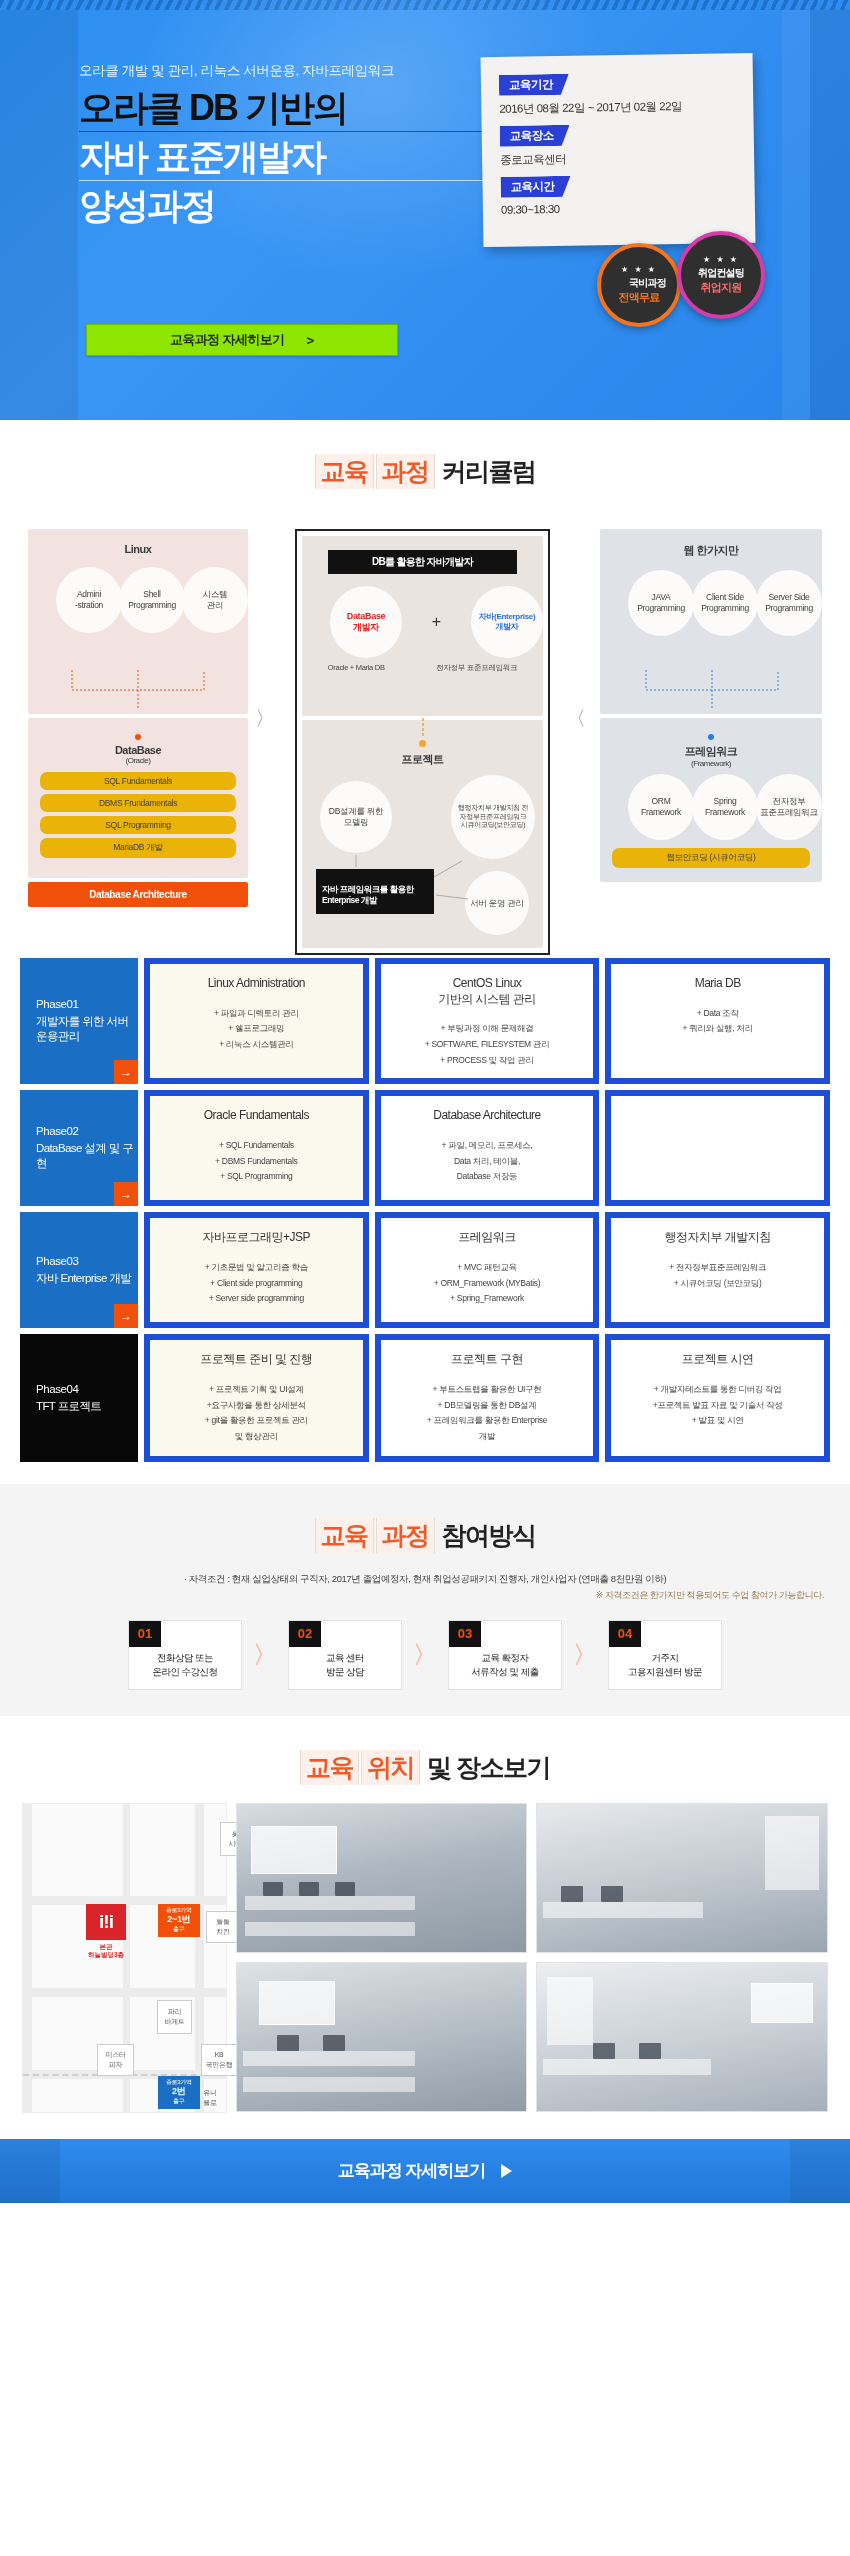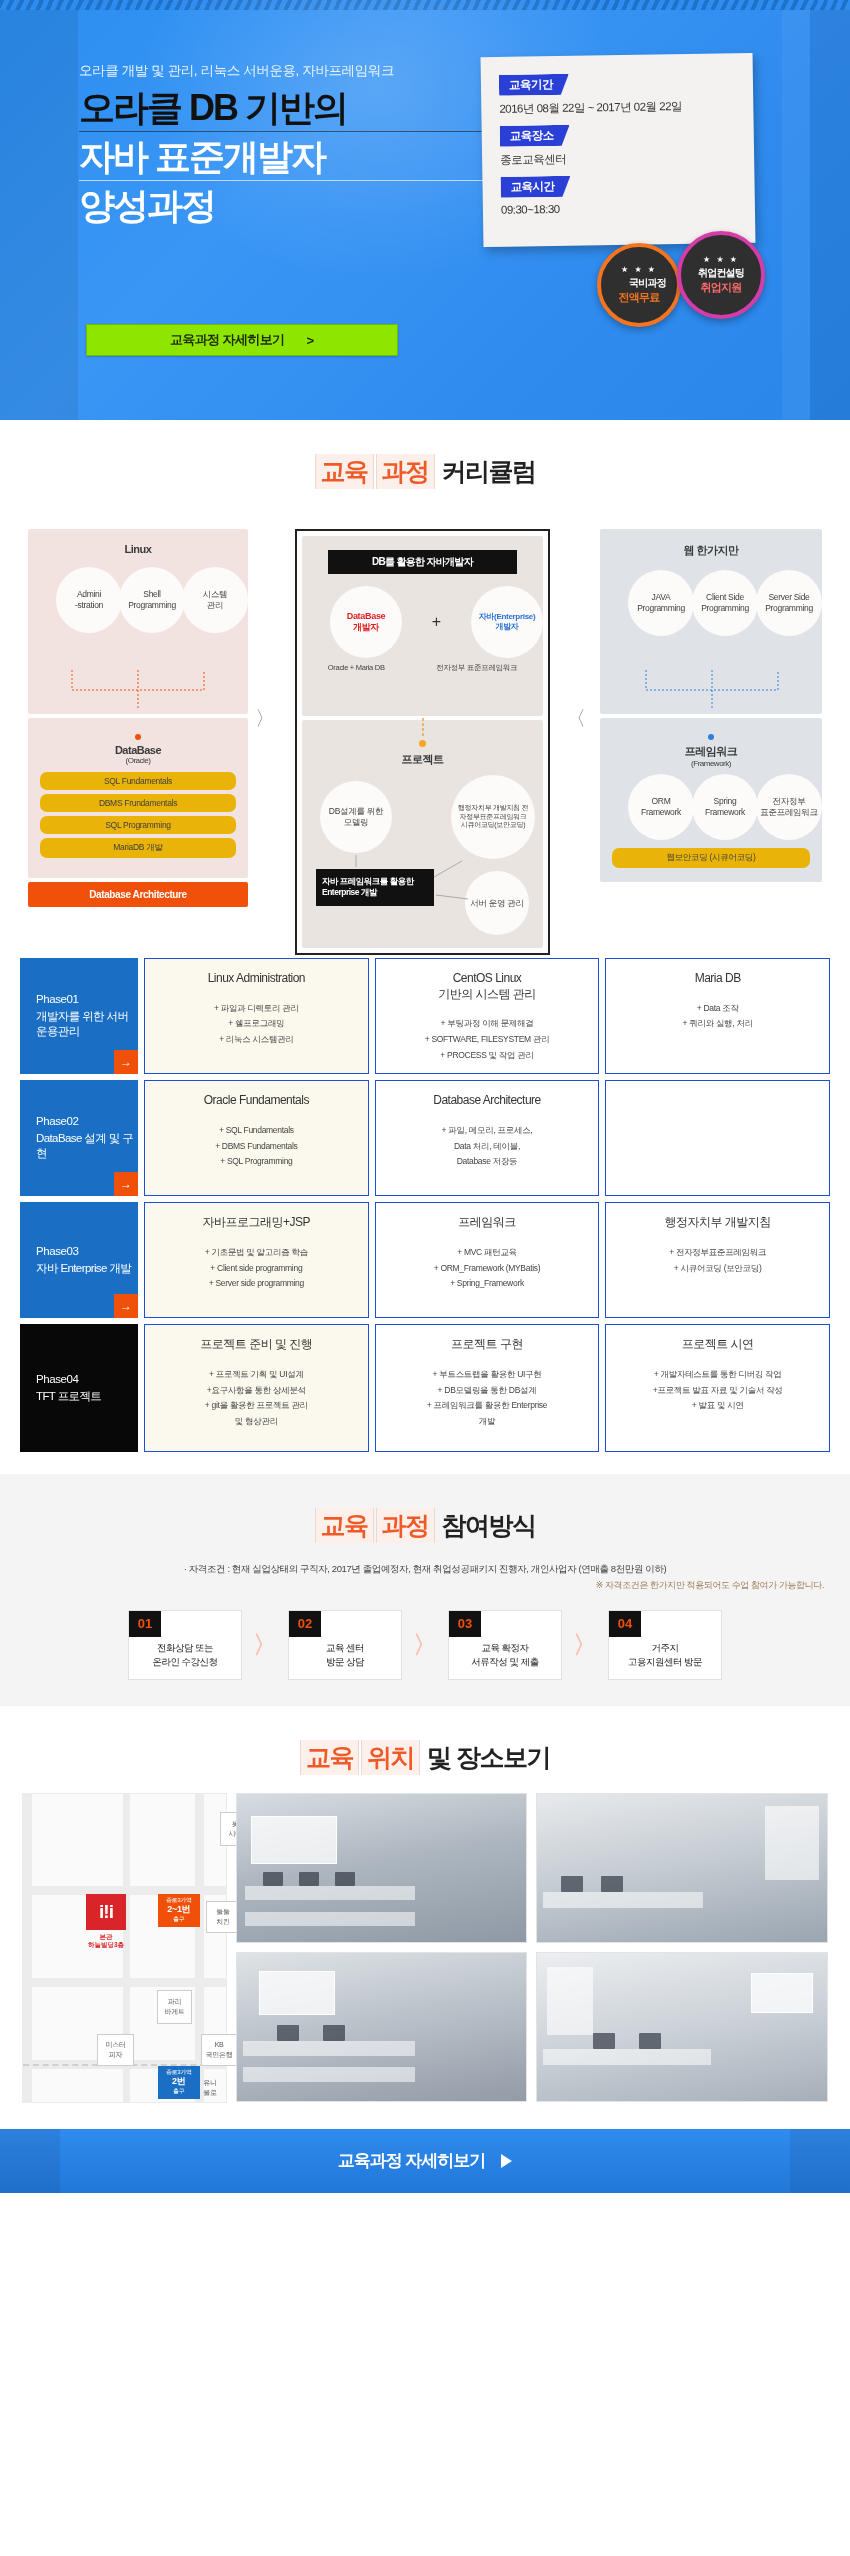--- a/index.html
+++ b/index.html
@@ -339,7 +339,7 @@
             <span>행정자치부 개발지침 전자정부표준프레임워크 시큐어코딩(보안코딩)</span>
           </div>
           <div style="position:absolute;left:14px;top:96px;width:118px;background:#111;color:#fff;font-size:8.5px;font-weight:bold;padding:7px 6px;letter-spacing:-0.5px;line-height:1.35;">
-            <span style="display:block;">자바 프레임워크를 활용한</span>
+            <span style="display:block;margin-top:8px;">자바 프레임워크를 활용한</span>
             <span style="display:block;">Enterprise 개발</span>
           </div>
           <div class="circ" style="position:absolute;right:14px;top:98px;width:64px;height:64px;">

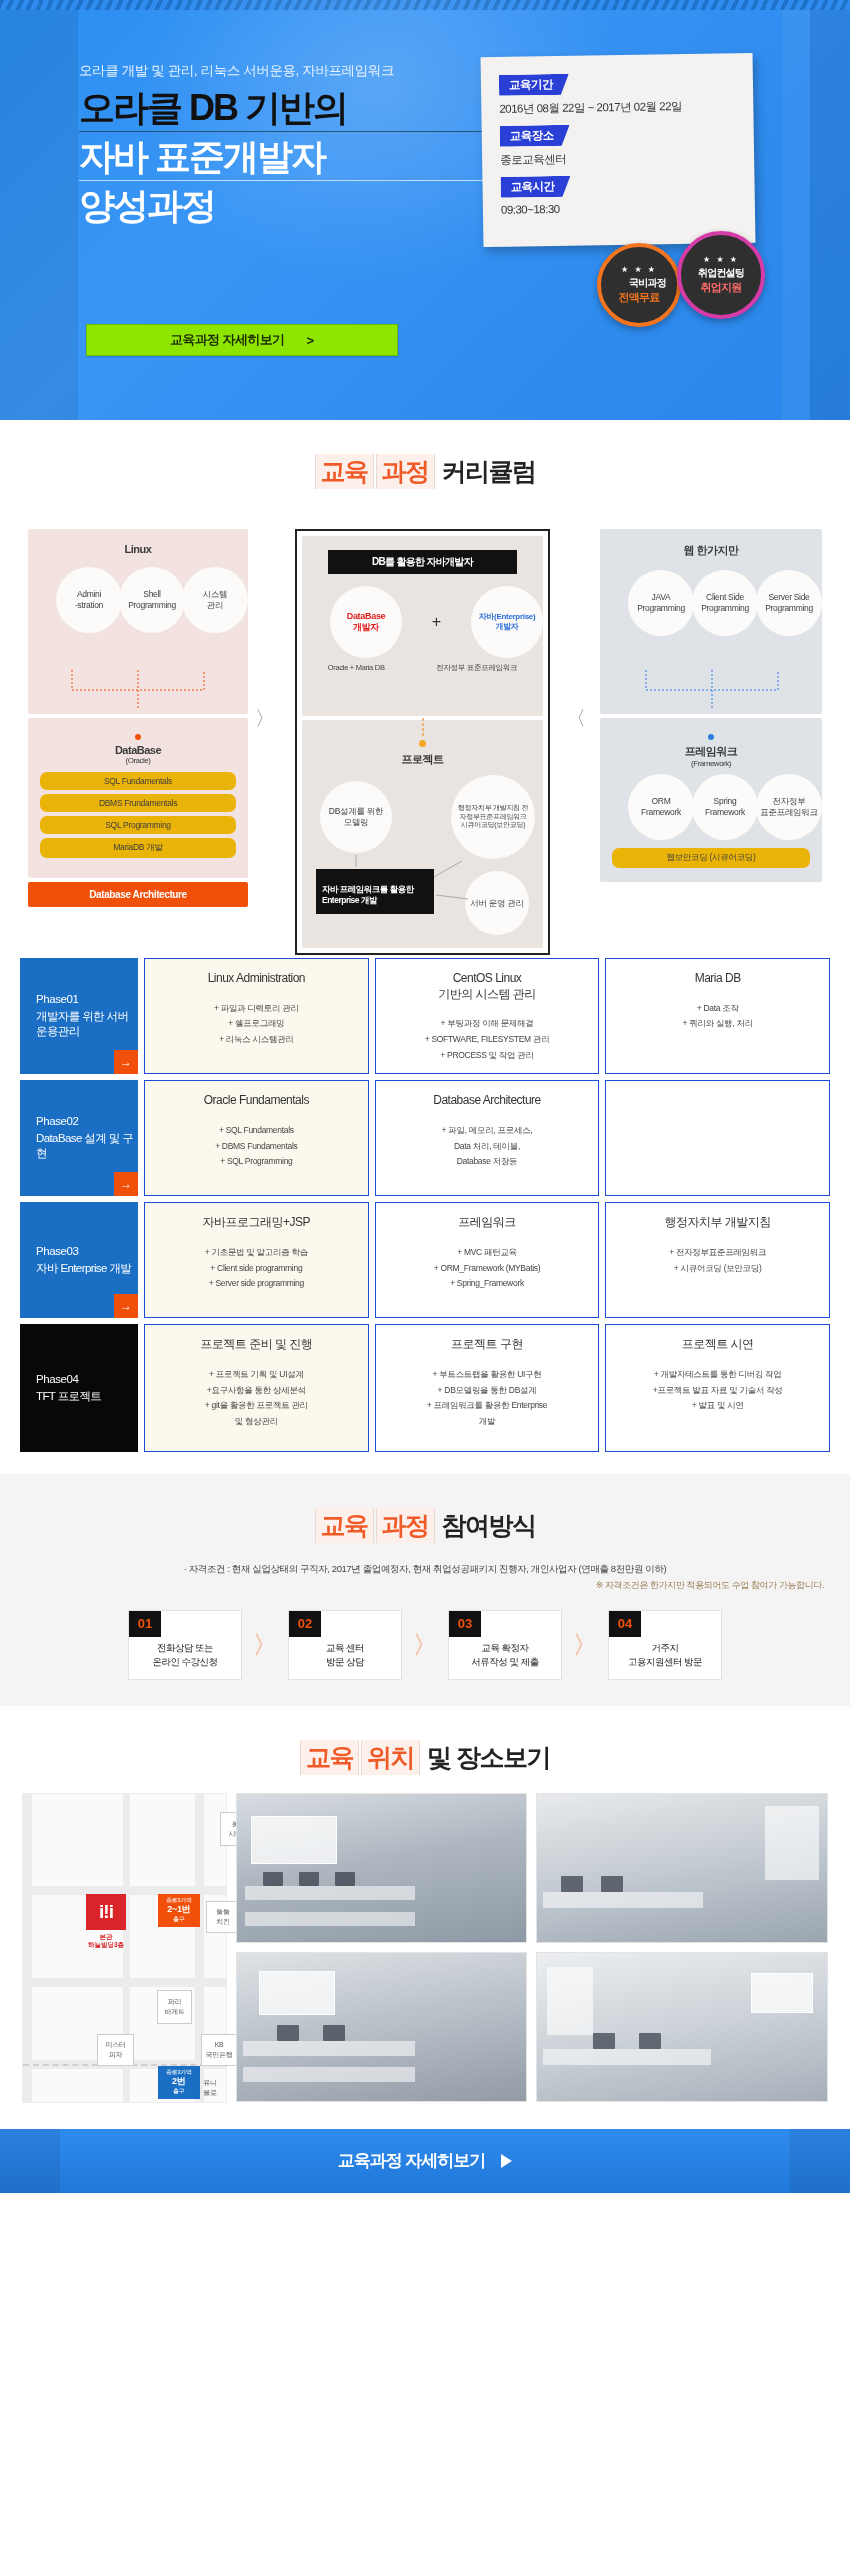--- a/index.html
+++ b/index.html
@@ -138,7 +138,7 @@
     color:#fff; font-size:12px; display:flex; align-items:center; justify-content:center;
   }
   .pcell {
-    flex:1 1 0; border:1px solid #1d4ed8; background:#fff; padding:12px 12px 10px;
+    flex:1 1 0; border:6px solid #1d4ed8; background:#fff; padding:12px 12px 10px;
     text-align:center; min-height:116px;
   }
   .pcell.tint { background:#fbf9ee; }

